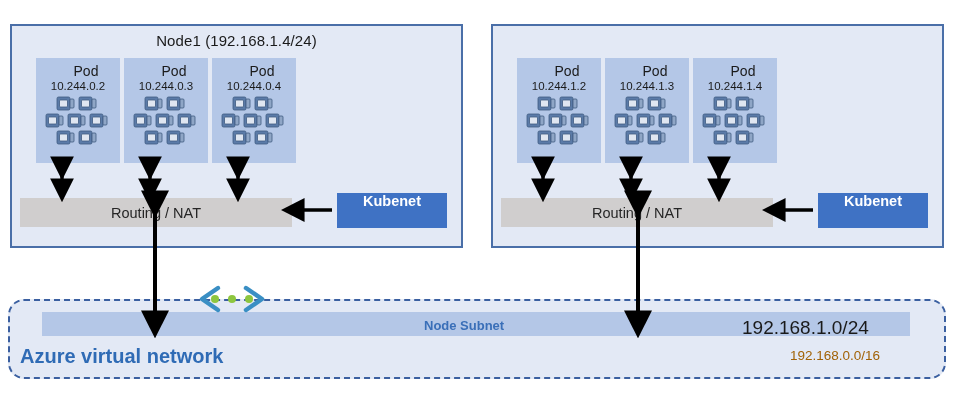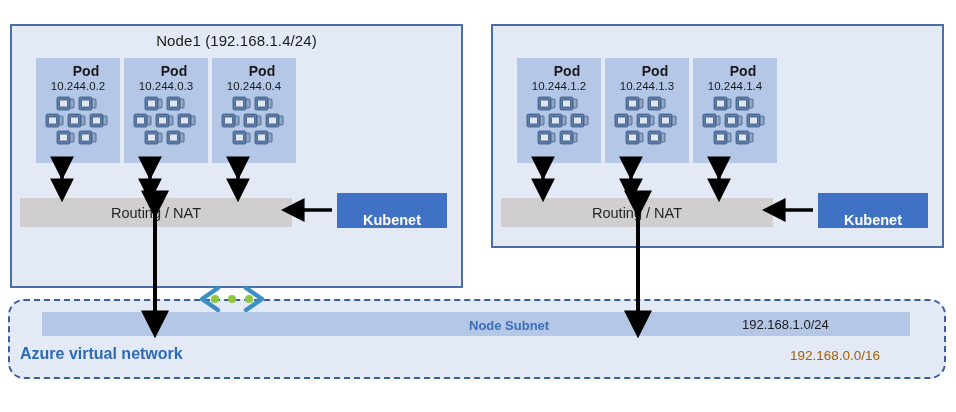--- a/index.html
+++ b/index.html
@@ -126,7 +126,7 @@
 
 <div id="stage">
 
-  <div class="node" style="left:10px;top:24px;width:453px;height:264px;">
+  <div class="node" style="left:10px;top:24px;width:453px;height:224px;">
     <div class="node-title">Node1 (192.168.1.4/24)</div>
 
     <div class="pod" style="left:24px;top:32px;width:84px;height:105px;">

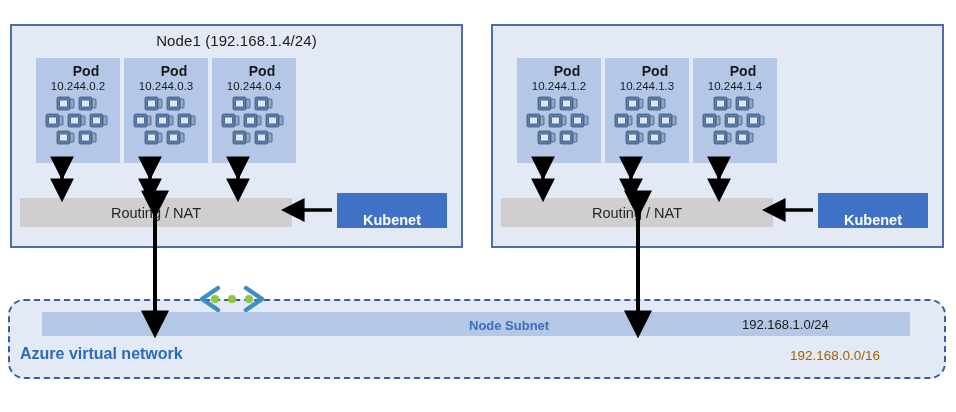--- a/index.html
+++ b/index.html
@@ -40,7 +40,7 @@
   .pod-title{
     margin-top:5px;
     font-size:14px;
-    font-weight:bold;
+    font-weight:normal;
     color:#1a1a1a;
     line-height:16px;
     padding-left:16px;

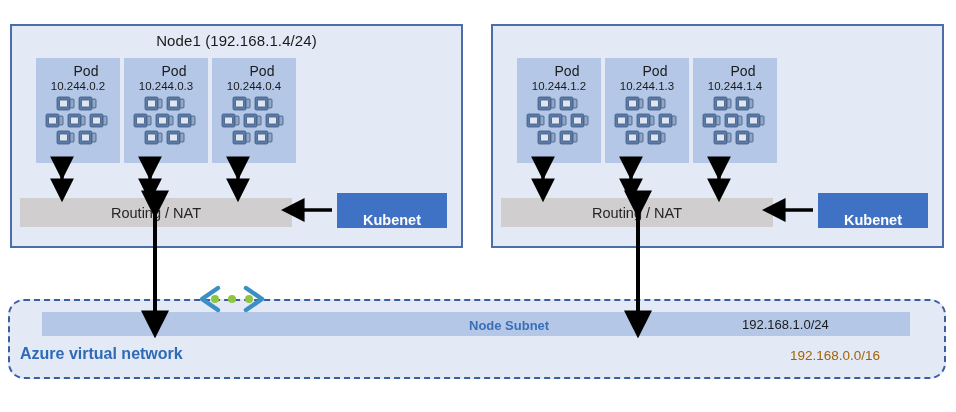--- a/index.html
+++ b/index.html
@@ -72,7 +72,7 @@
     position:absolute;
     background:#3f72c4;
     display:flex;
-    align-items:flex-end;
+    align-items:flex-start;
     justify-content:center;
     box-sizing:border-box;
   }

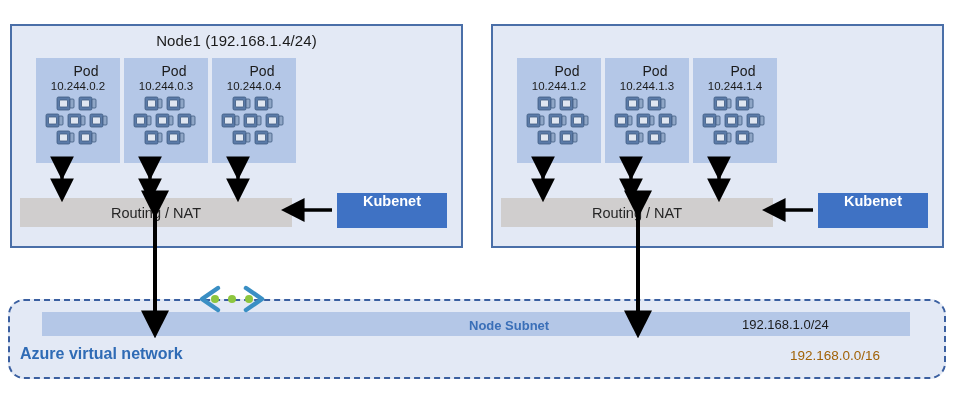--- a/index.html
+++ b/index.html
@@ -100,7 +100,6 @@
     font-size:13px;
     font-weight:bold;
     color:#3a6fb8;
-    margin-left:45px;
   }
   .subnet-cidr{
     position:absolute;

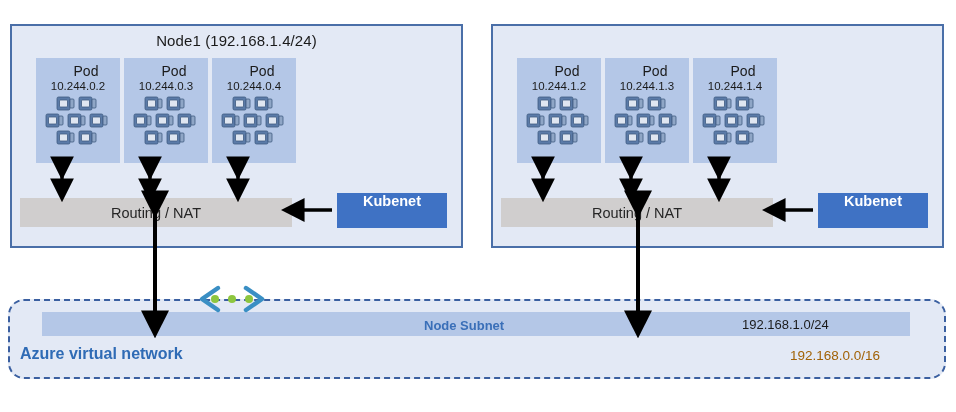--- a/index.html
+++ b/index.html
@@ -103,7 +103,7 @@
   }
   .subnet-cidr{
     position:absolute;
-    font-size:13px;
+    font-size:19px;
     color:#1a1a1a;
   }
   .vnet-cidr{

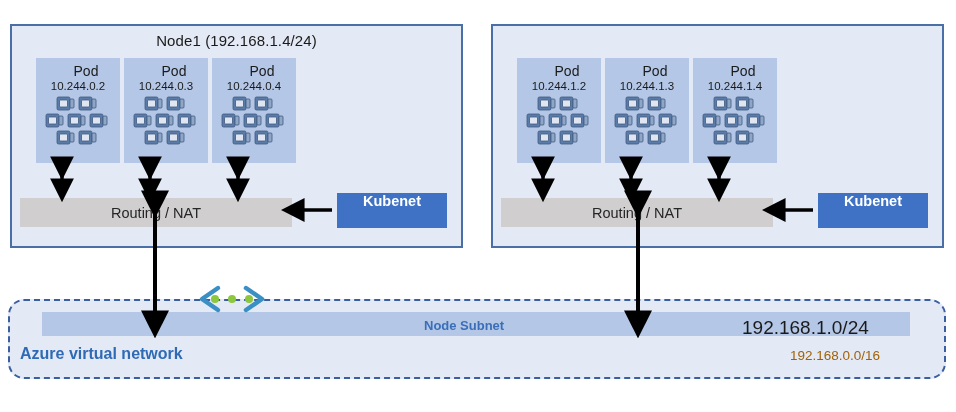--- a/index.html
+++ b/index.html
@@ -113,7 +113,7 @@
   }
   .vnet-label{
     position:absolute;
-    font-size:16px;
+    font-size:20px;
     font-weight:bold;
     color:#2f6bb5;
   }

